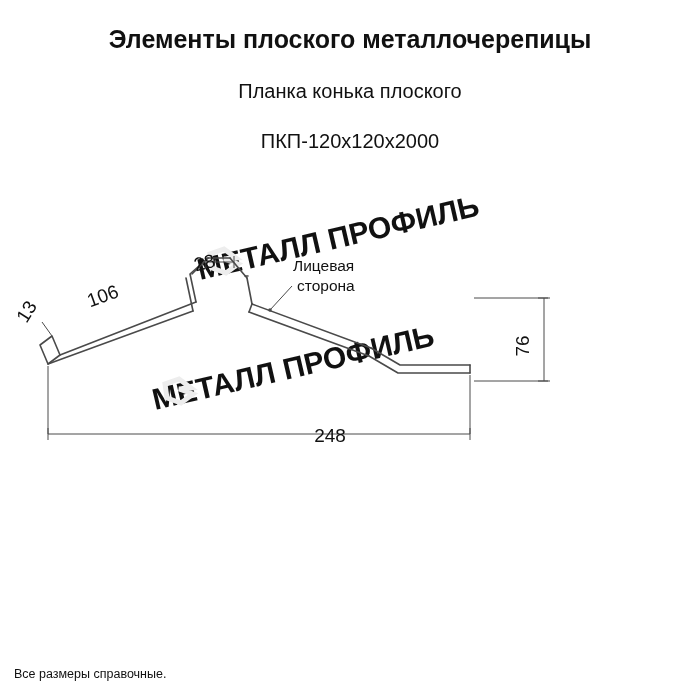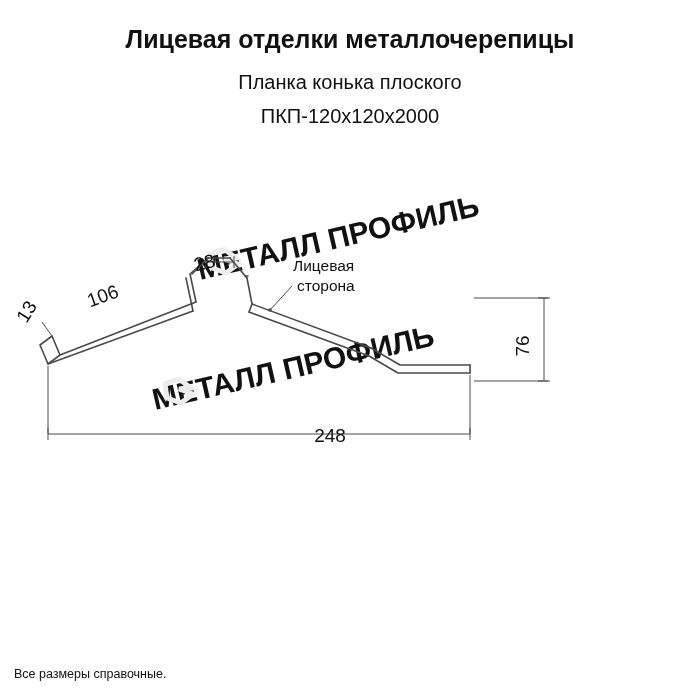--- a/index.html
+++ b/index.html
@@ -87,7 +87,7 @@
 <div class="page">
 
   <div class="header">
-    <div class="title-main">Лицевая отделки металлочерепицы</div>
+    <div class="title-main">Элементы плоского металлочерепицы</div>
     <div class="title-sub">Планка конька плоского</div>
     <div class="title-code">ПКП-120х120х2000</div>
   </div>

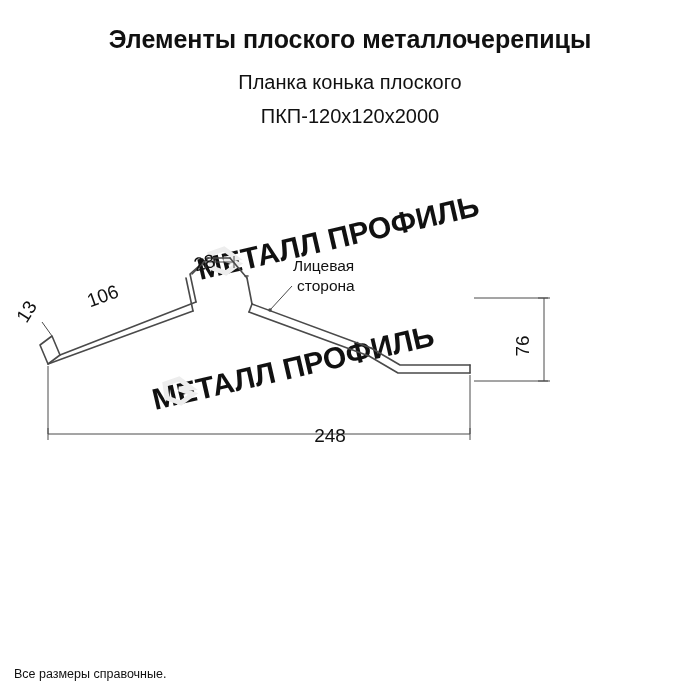--- a/index.html
+++ b/index.html
@@ -39,7 +39,7 @@
   .title-sub {
     font-size: 20px;
     font-weight: normal;
-    margin-top: 15px;
+    margin-top: 24px;
     line-height: 26px;
     color: #111111;
   }

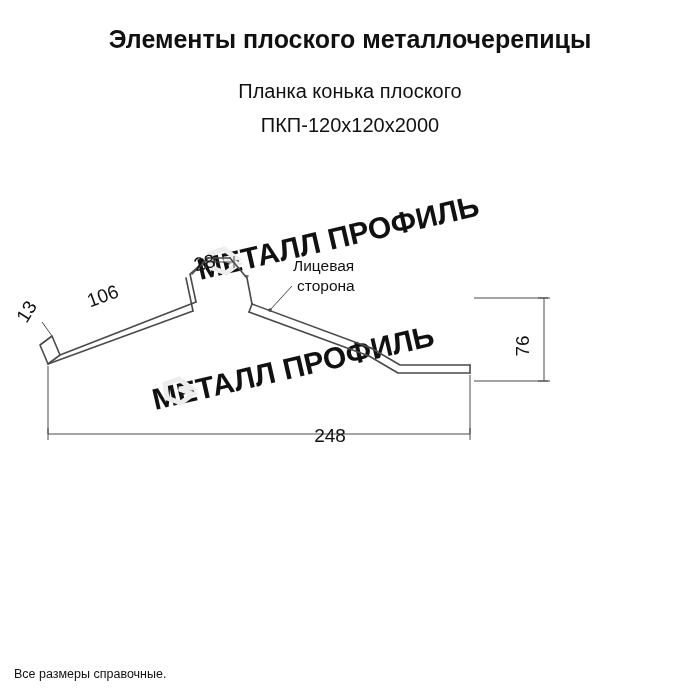--- a/index.html
+++ b/index.html
@@ -46,7 +46,7 @@
   .title-code {
     font-size: 20px;
     font-weight: normal;
-    margin-top: 8px;
+    margin-top: 24px;
     line-height: 26px;
     color: #111111;
   }

